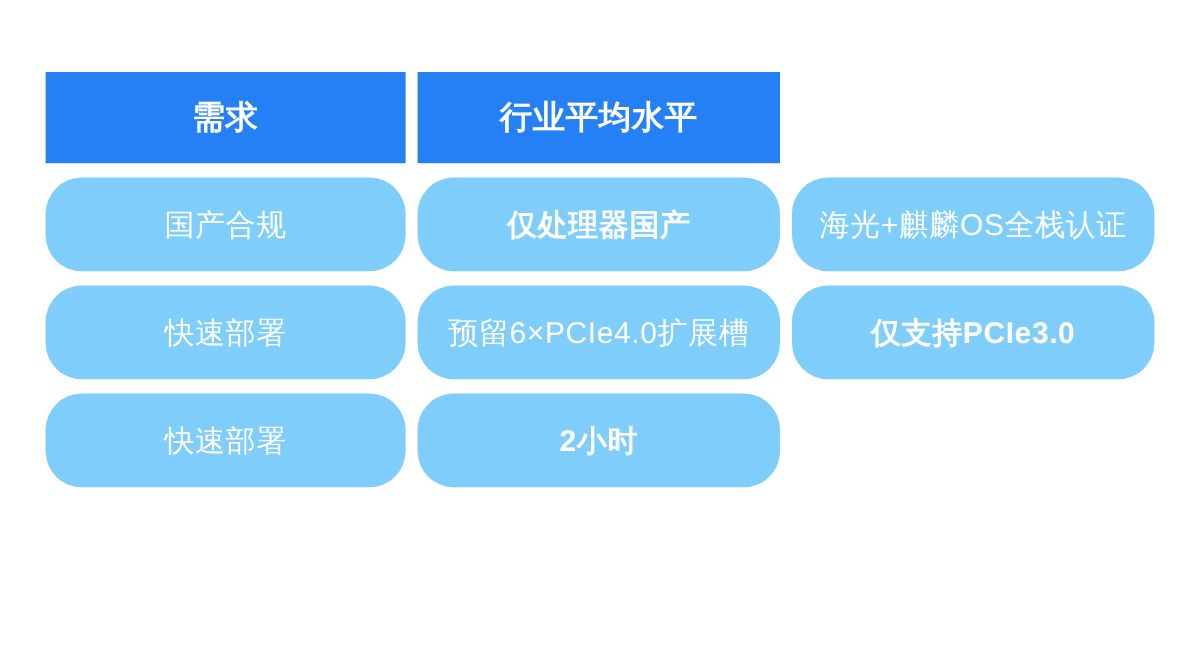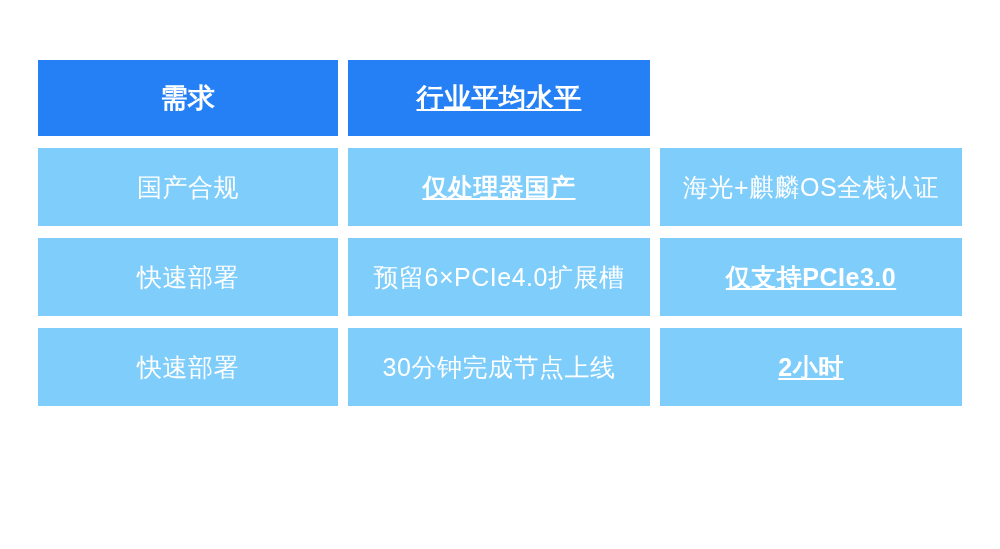--- a/index.html
+++ b/index.html
@@ -54,7 +54,7 @@
   
   .col-1 { width: 300px; flex: 0 0 300px; }
   .col-2 { width: 302px; flex: 0 0 302px; }
-  .col-3 { width: 302px; flex: 0 0 302px; text-decoration: underline; }
+  .col-3 { width: 302px; flex: 0 0 302px; }
 
   
   .header-row .cell {

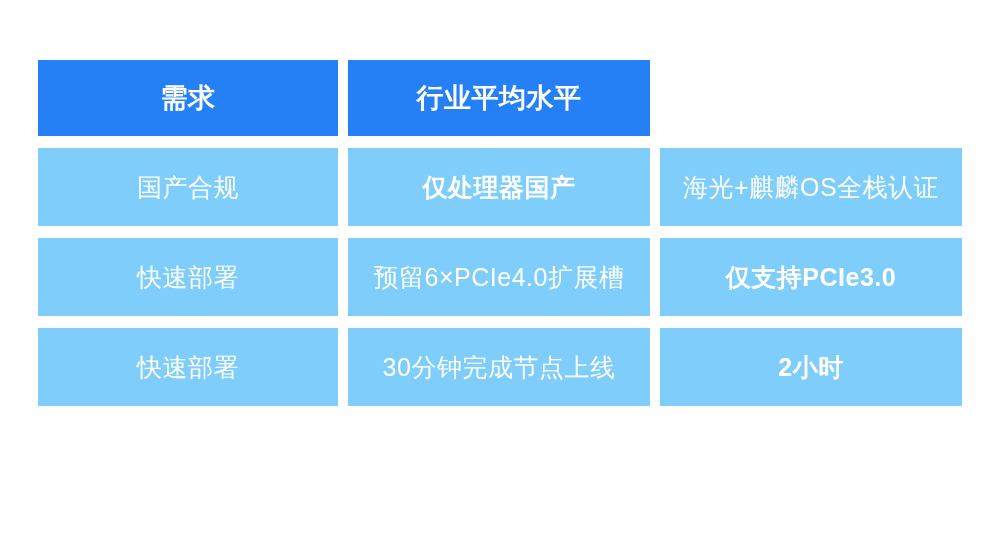--- a/index.html
+++ b/index.html
@@ -70,6 +70,7 @@
     background: #7fcdfb;
     font-size: 25px;
     font-weight: 400;
+    border-radius: 30px;
   }
 
   .body-row .col-3 {

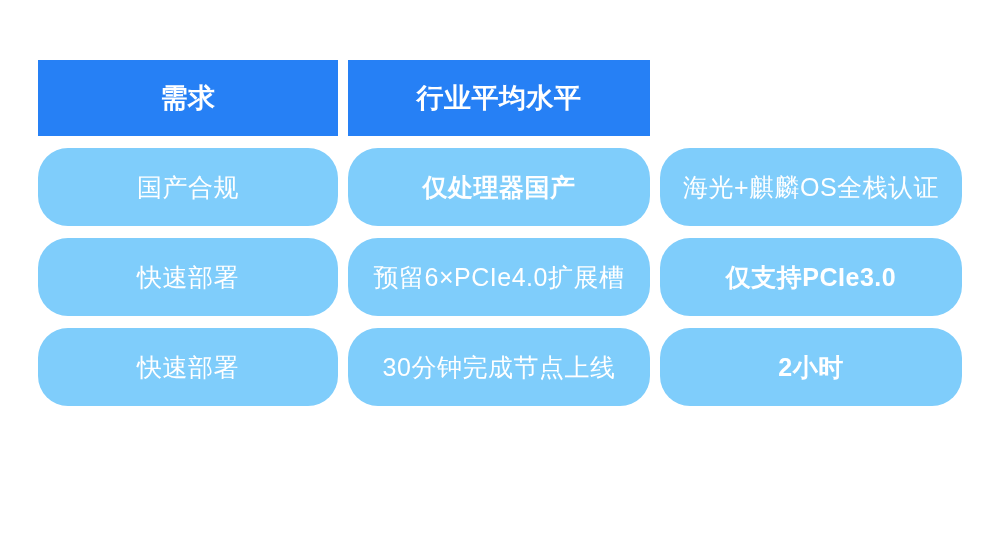--- a/index.html
+++ b/index.html
@@ -104,7 +104,6 @@
 
     <div class="table-row body-row">
       <div class="cell col-1">快速部署</div>
-      <div class="cell col-2">30分钟完成节点上线</div>
       <div class="cell col-3">2小时</div>
     </div>
 

